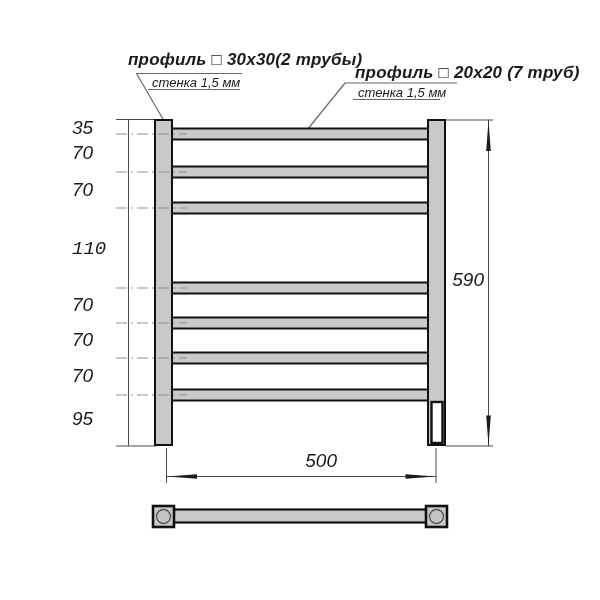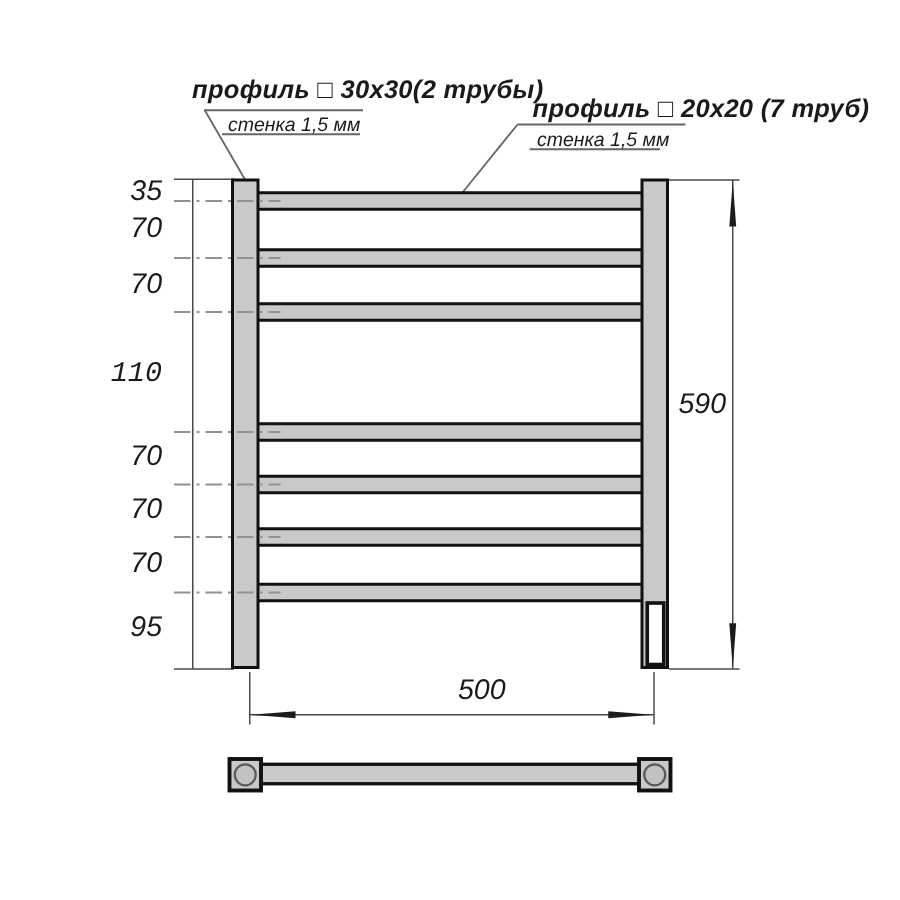--- a/index.html
+++ b/index.html
@@ -39,9 +39,8 @@
     line-height: 20px;
   }
   .dim-left {
-    left: 56px;
+    left: 72px;
     width: 52px;
-    text-align: right;
   }
   .dim-590 {
     left: 434px;

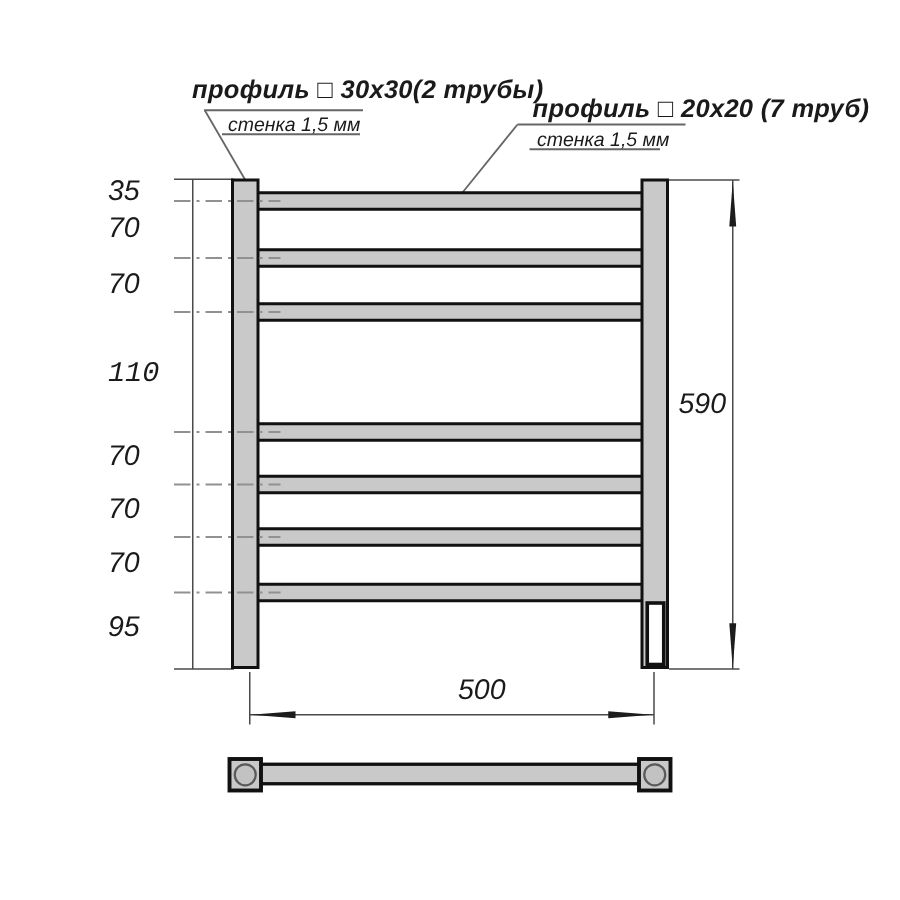--- a/index.html
+++ b/index.html
@@ -148,7 +148,7 @@
   <div class="lbl dim-num dim-left" style="top:366px;">70</div>
   <div class="lbl dim-num dim-left" style="top:409px;">95</div>
 
-  <div class="lbl dim-num dim-590" style="top:260px;text-align:right;">590</div>
+  <div class="lbl dim-num dim-590" style="top:270px;text-align:right;">590</div>
   <div class="lbl dim-num dim-500" style="top:451px;">500</div>
 
 </div>

